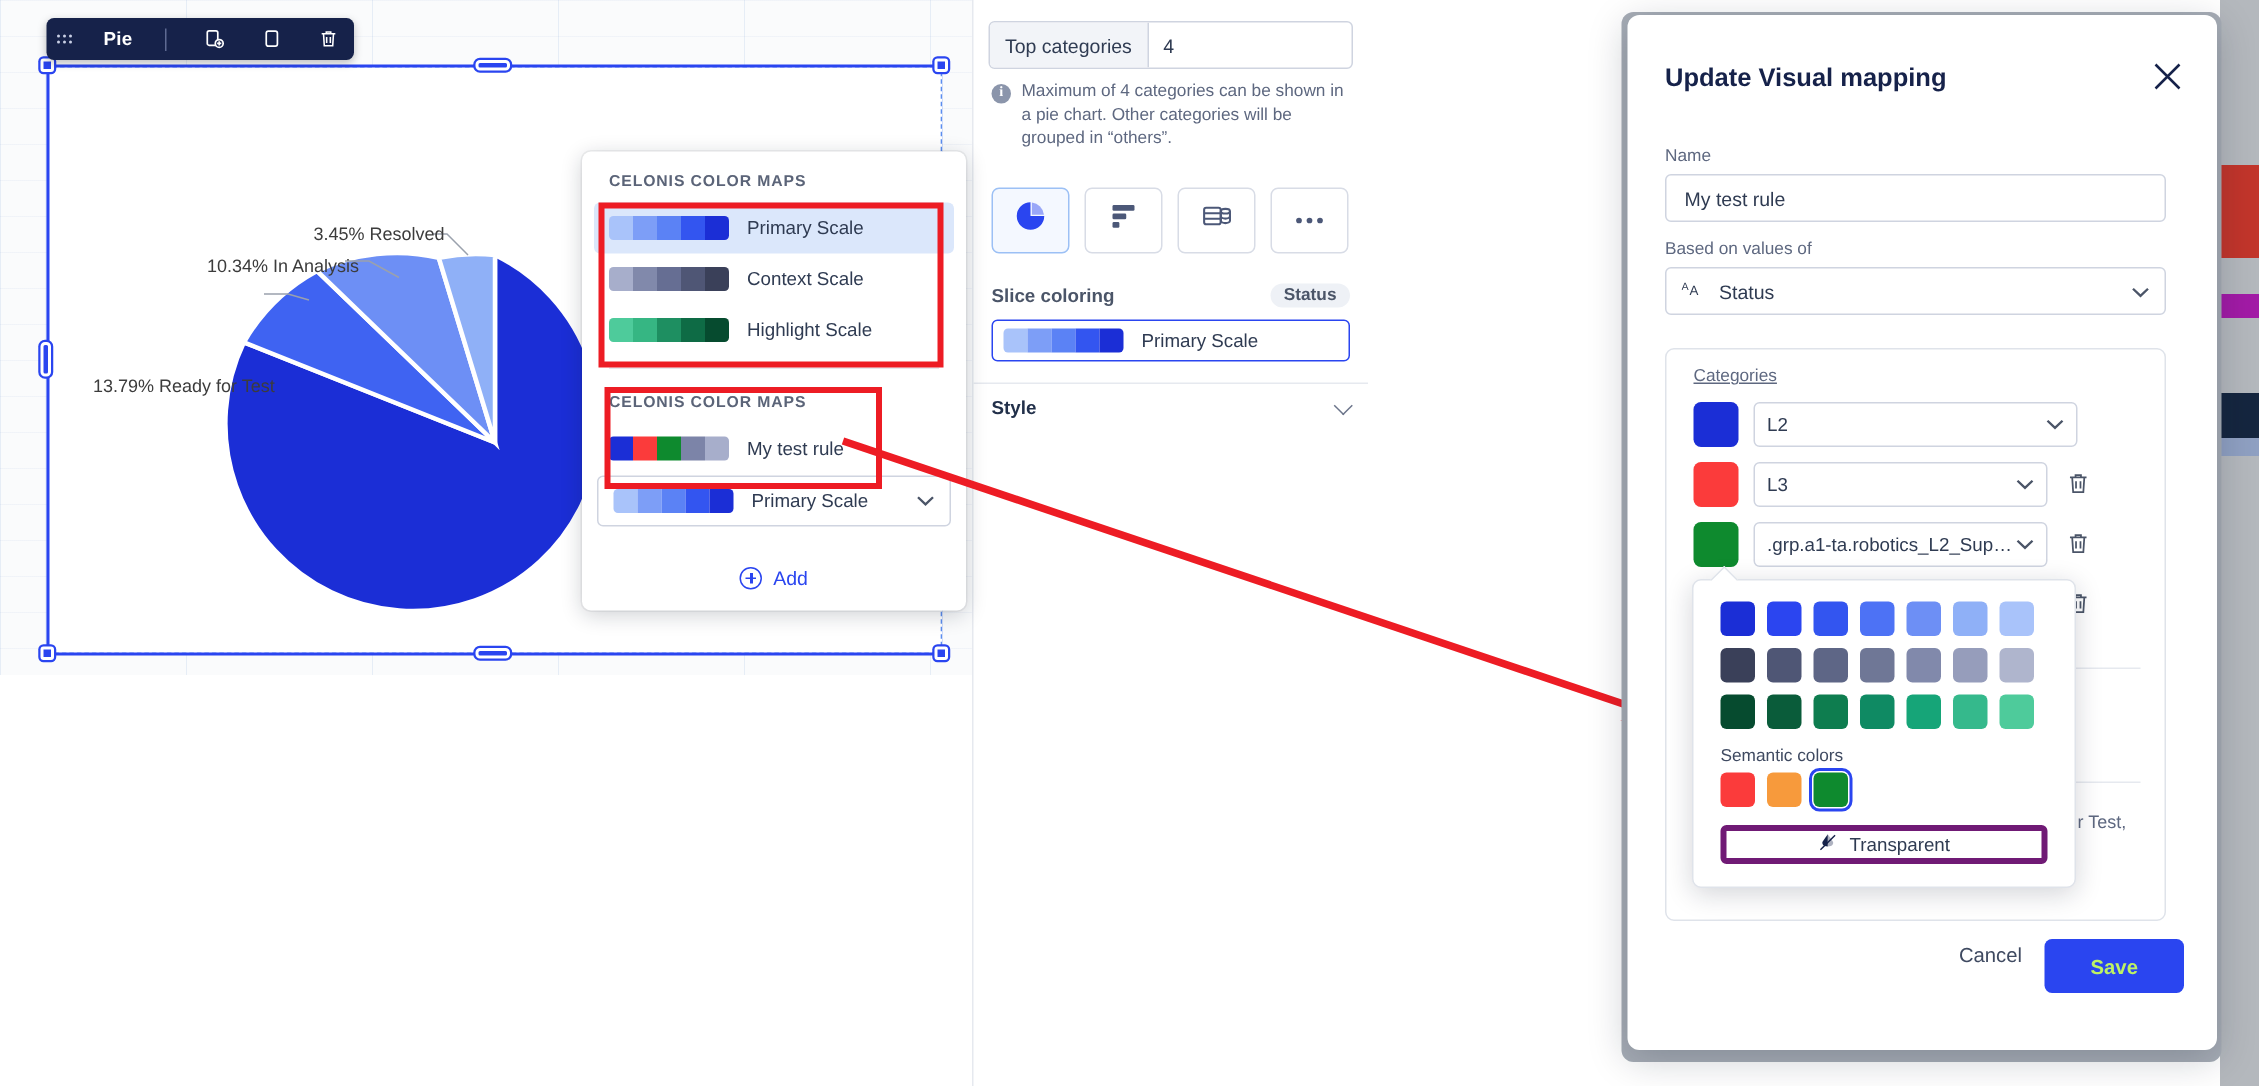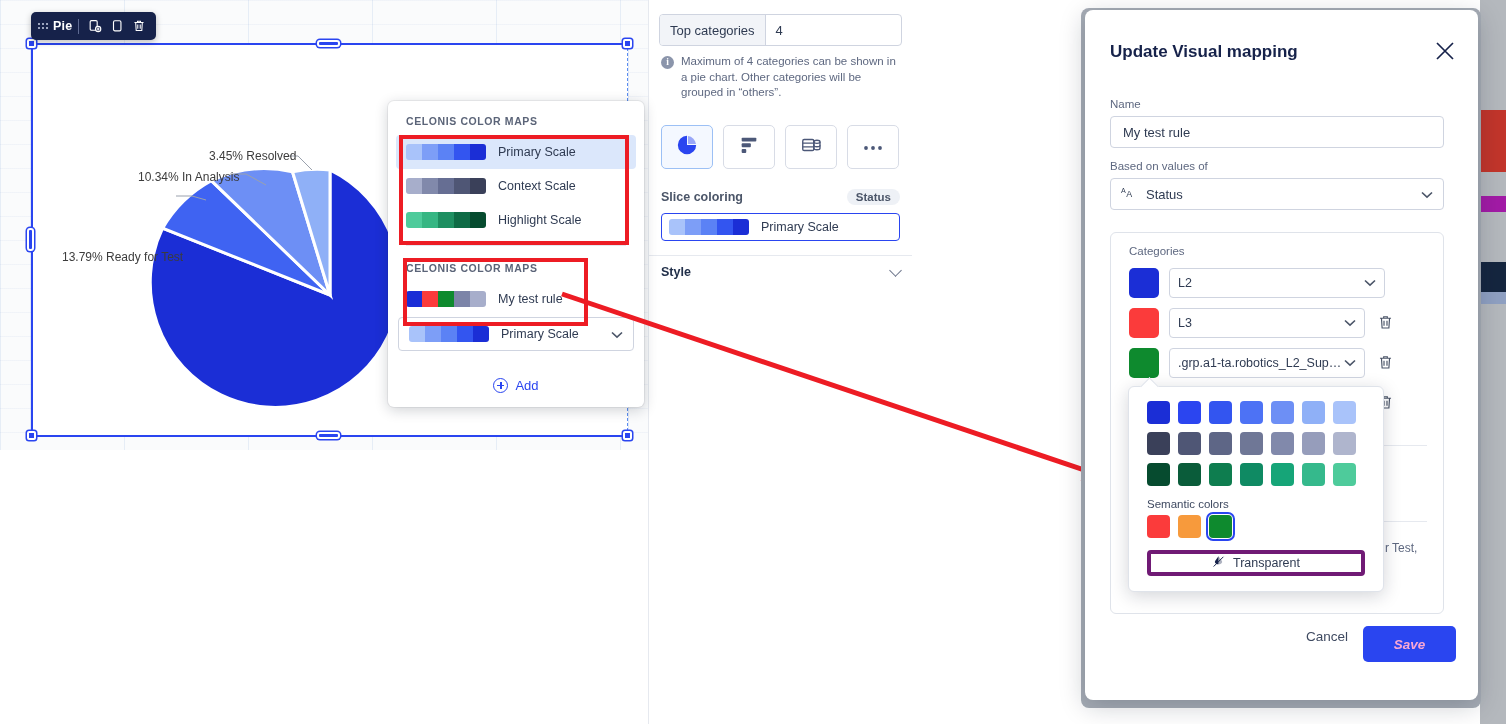--- a/index.html
+++ b/index.html
@@ -52,7 +52,7 @@
   .widget-toolbar {
     position:absolute; left:31px; top:12px; height:28px;
     background:#16224A; border-radius:5px;
-    display:flex; align-items:center; gap:0px; padding:0 6px;
+    display:flex; align-items:center; gap:16px; padding:0 6px;
     color:#ffffff; z-index:30;
     box-shadow:0 2px 6px rgba(0,0,0,0.25);
   }

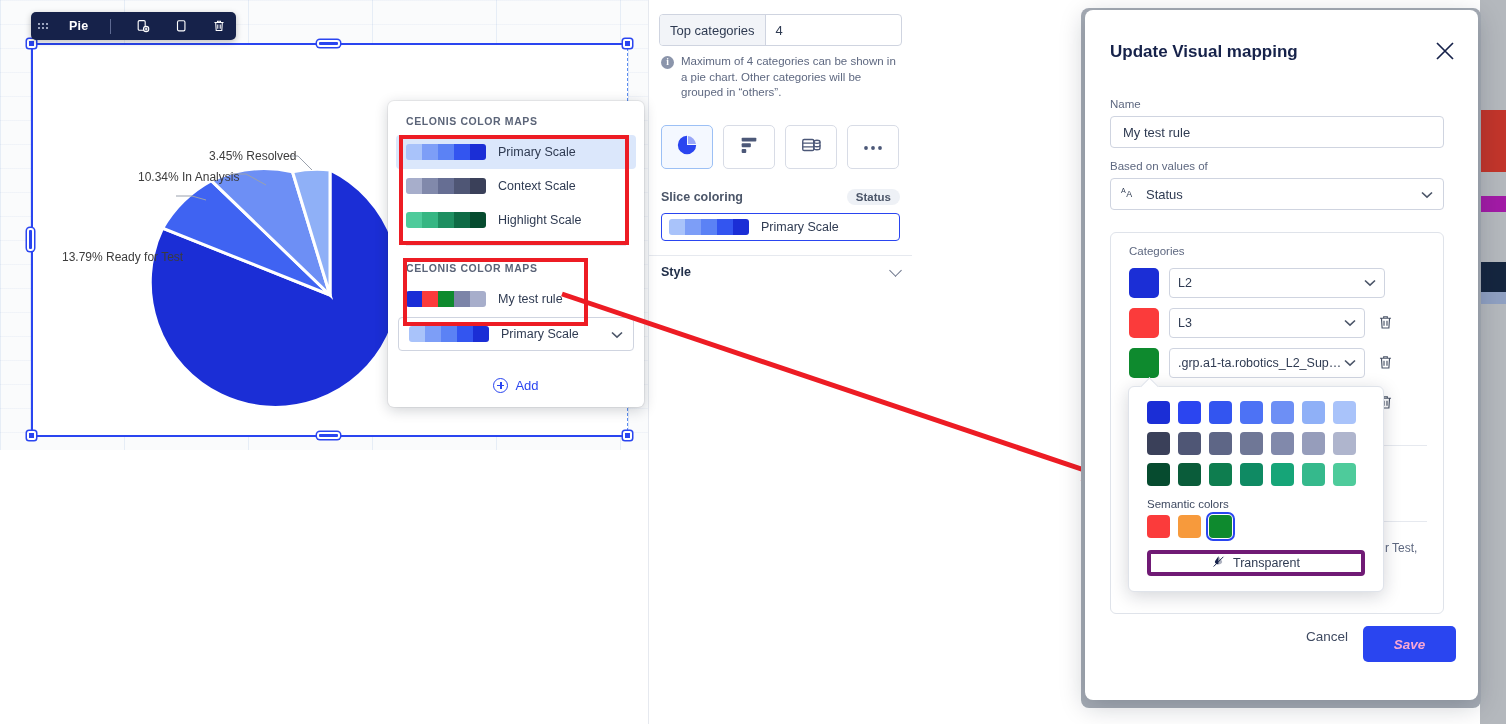--- a/index.html
+++ b/index.html
@@ -167,7 +167,7 @@
     position:absolute; left:25px; top:222px; width:334px; height:382px;
     border:1px solid #dfe3ea; border-radius:6px; background:#fff;
   }
-  .cats-title { font-size:11.5px; color:#5e6880; padding:12px 0 0 18px; }
+  .cats-title { font-size:11.5px; color:#5e6880; padding:12px 0 0 18px;text-decoration:underline; }
   .cat-row { display:flex; align-items:center; gap:10px; padding:5px 0 5px 18px; }
   .cat-swatch { width:30px; height:30px; border-radius:5px; cursor:pointer; flex:0 0 30px; }
   .cat-sel {

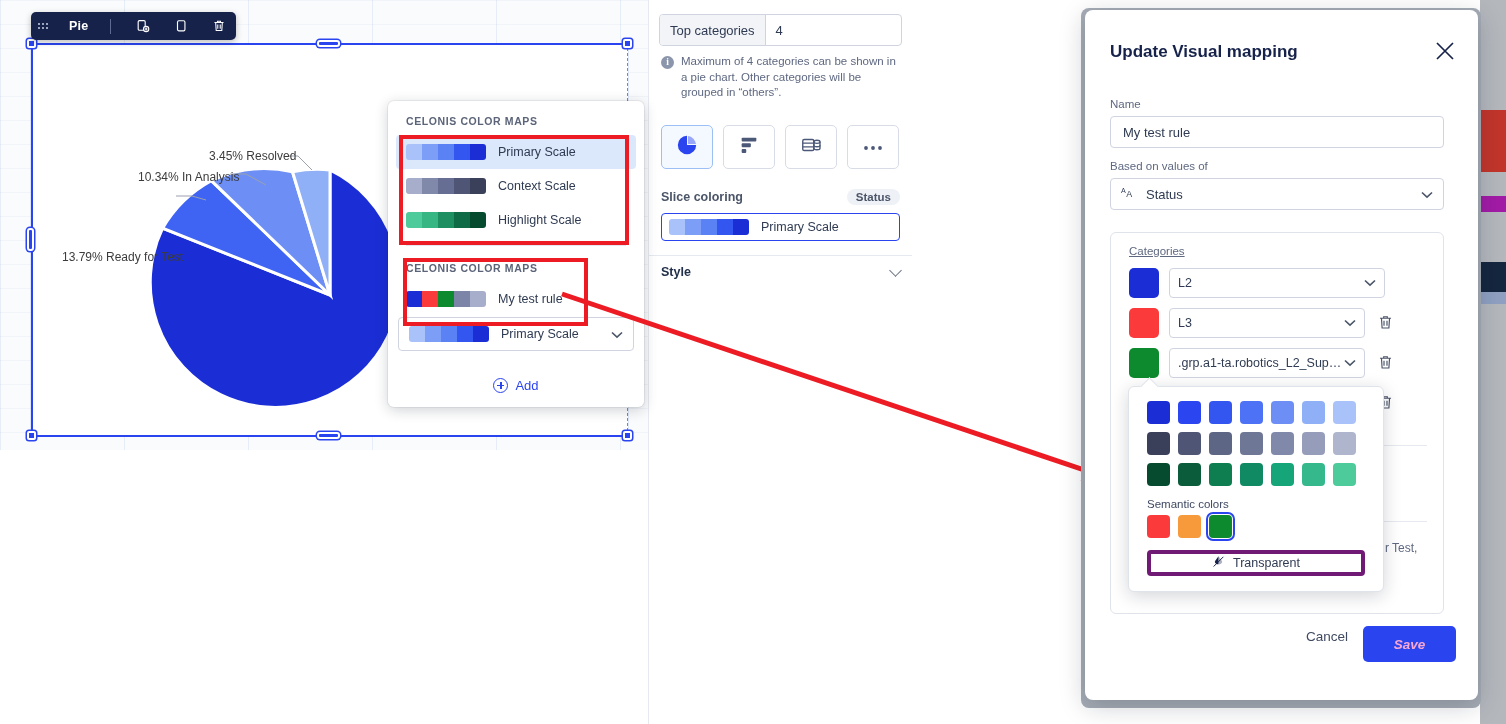--- a/index.html
+++ b/index.html
@@ -204,8 +204,8 @@
   .btn-cancel { position:absolute; right:120px; bottom:48px; font-size:13.5px;
                 color:#3f4a61; cursor:pointer; padding:8px 10px; }
   .btn-save { position:absolute; right:22px; bottom:38px; width:93px; height:36px;
-              background:#2A45F0; color:#f9a8d4; font-size:13.5px; font-weight:700;
-              border-radius:5px; display:flex; align-items:center; justify-content:center; cursor:pointer;font-style:italic; }
+              background:#2A45F0; color:#bef264; font-size:13.5px; font-weight:700;
+              border-radius:5px; display:flex; align-items:center; justify-content:center; cursor:pointer; }
 
   
   .edge-strip { position:absolute; right:0; top:0; width:26px; height:724px;

